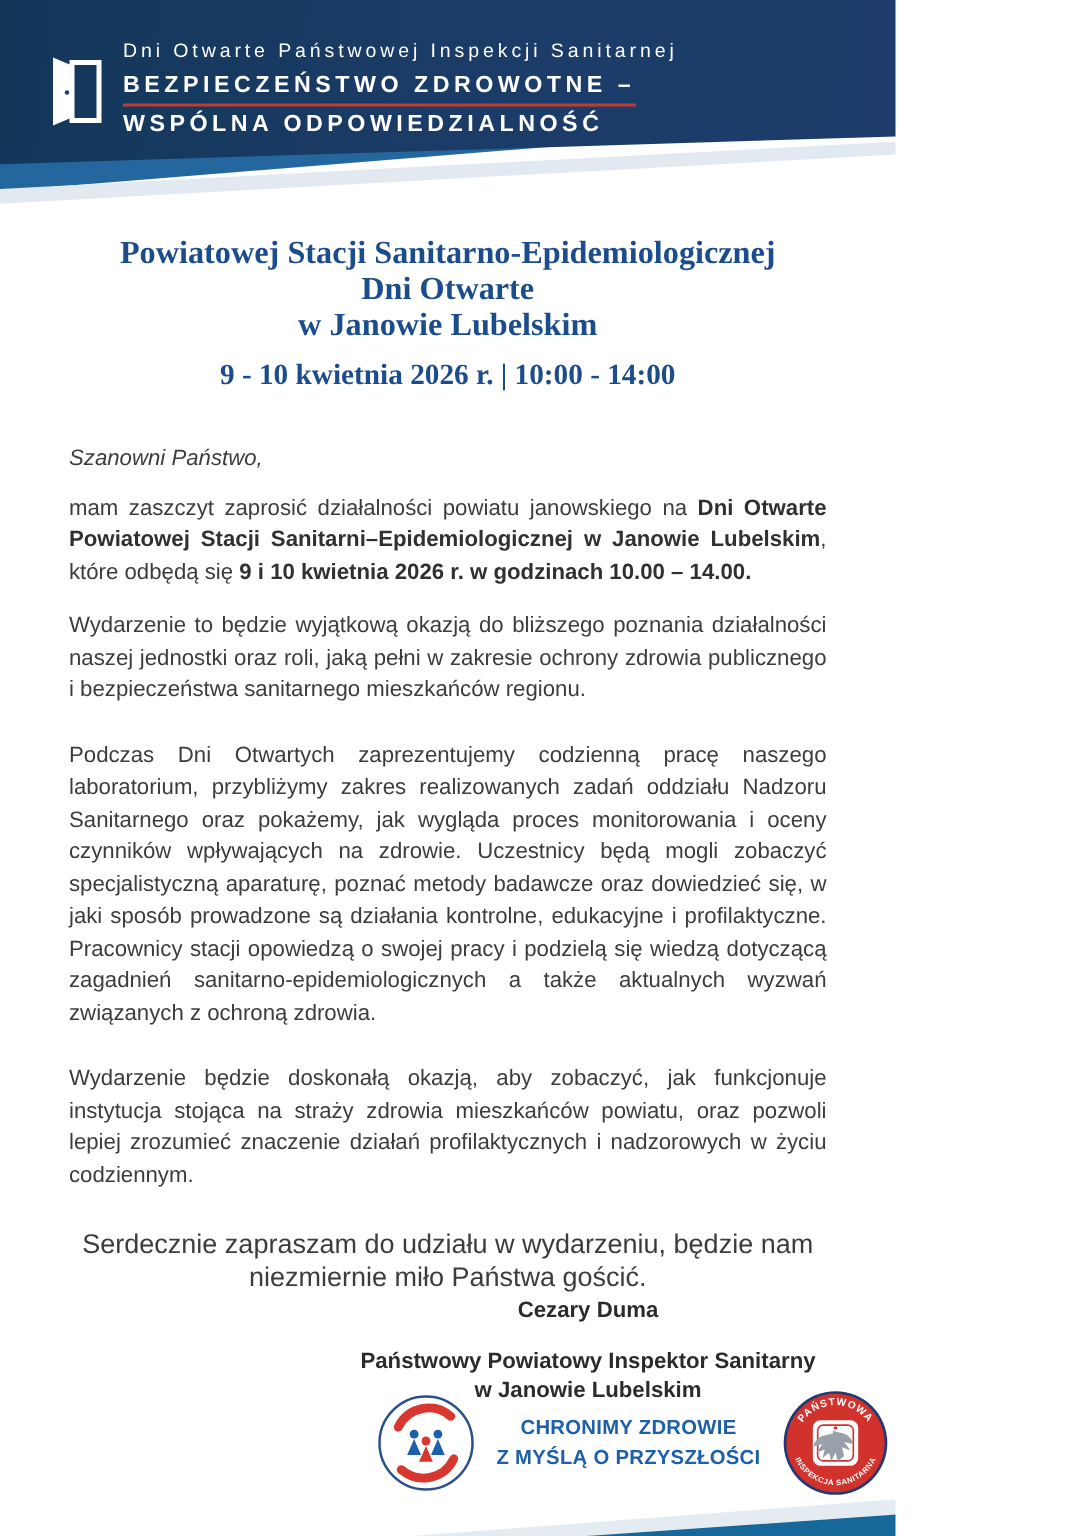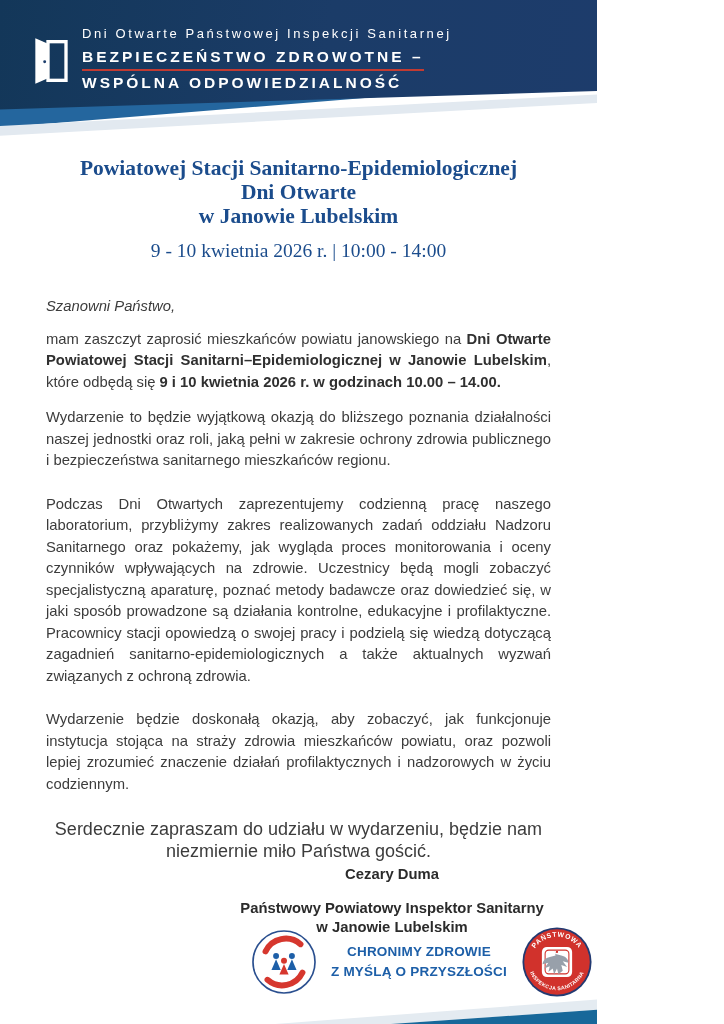--- a/index.html
+++ b/index.html
@@ -31,7 +31,7 @@
   .title-block{margin-top:6px;text-align:center;
     font-family:"Liberation Serif",serif;color:#1b4c8c;}
   .title-line{font-size:21.5px;font-weight:700;line-height:1.12;}
-  .title-date{font-size:19.5px;font-weight:400;margin-top:12px;}
+  .title-date{font-size:19.5px;font-weight:700;margin-top:12px;}
   
   .body-text{margin-top:34px;padding:0 46px;font-size:14.8px;line-height:21.5px;}
   .salutation{font-style:italic;margin:0 0 11px 0;}

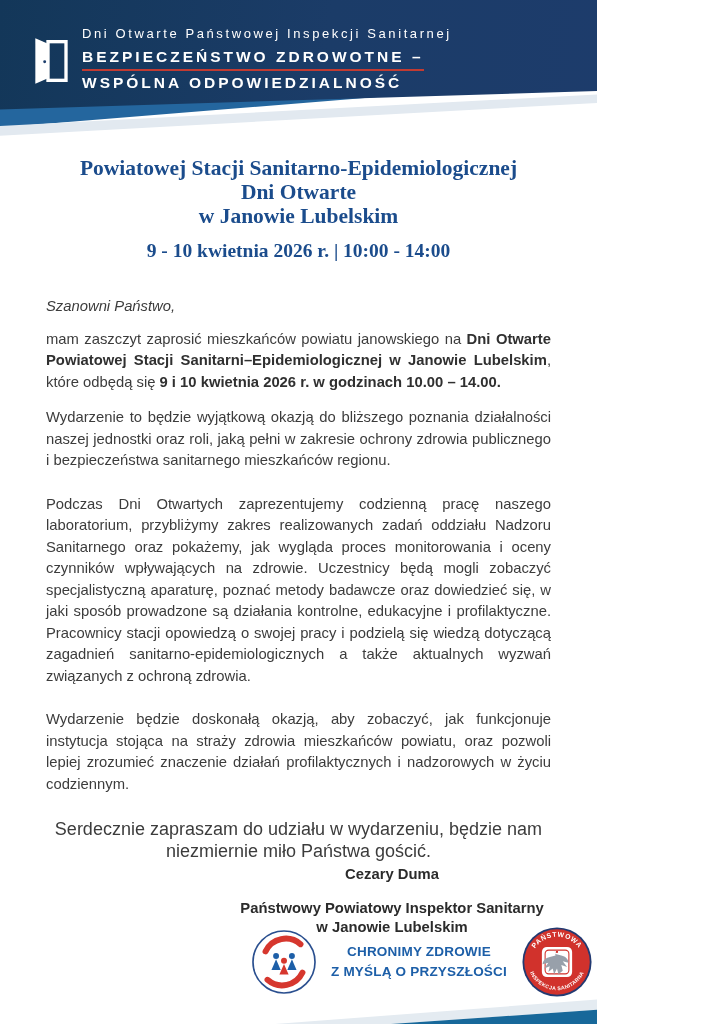--- a/index.html
+++ b/index.html
@@ -90,7 +90,7 @@
 
   <div class="body-text">
     <p class="salutation">Szanowni Państwo,</p>
-    <p class="para"><span>mam zaszczyt zaprosić mieszkańców powiatu janowskiego na </span><b>Dni Otwarte Powiatowej Stacji Sanitarni–Epidemiologicznej w Janowie Lubelskim</b><span>, które odbędą się </span><b>9 i 10 kwietnia 2026 r. w godzinach 10.00 – 14.00.</b></p>
+    <p class="para"><span>mam zaszczyt zaprosić działalności powiatu janowskiego na </span><b>Dni Otwarte Powiatowej Stacji Sanitarni–Epidemiologicznej w Janowie Lubelskim</b><span>, które odbędą się </span><b>9 i 10 kwietnia 2026 r. w godzinach 10.00 – 14.00.</b></p>
     <p class="para gap-lg">Wydarzenie to będzie wyjątkową okazją do bliższego poznania działalności naszej jednostki oraz roli, jaką pełni w zakresie ochrony zdrowia publicznego i bezpieczeństwa sanitarnego mieszkańców regionu.</p>
     <p class="para gap-lg">Podczas Dni Otwartych zaprezentujemy codzienną pracę naszego laboratorium, przybliżymy zakres realizowanych zadań oddziału Nadzoru Sanitarnego oraz pokażemy, jak wygląda proces monitorowania i oceny czynników wpływających na zdrowie. Uczestnicy będą mogli zobaczyć specjalistyczną aparaturę, poznać metody badawcze oraz dowiedzieć się, w jaki sposób prowadzone są działania kontrolne, edukacyjne i profilaktyczne. Pracownicy stacji opowiedzą o swojej pracy i podzielą się wiedzą dotyczącą zagadnień sanitarno-epidemiologicznych a także aktualnych wyzwań związanych z ochroną zdrowia.</p>
     <p class="para">Wydarzenie będzie doskonałą okazją, aby zobaczyć, jak funkcjonuje instytucja stojąca na straży zdrowia mieszkańców powiatu, oraz pozwoli lepiej zrozumieć znaczenie działań profilaktycznych i nadzorowych w życiu codziennym.</p>

